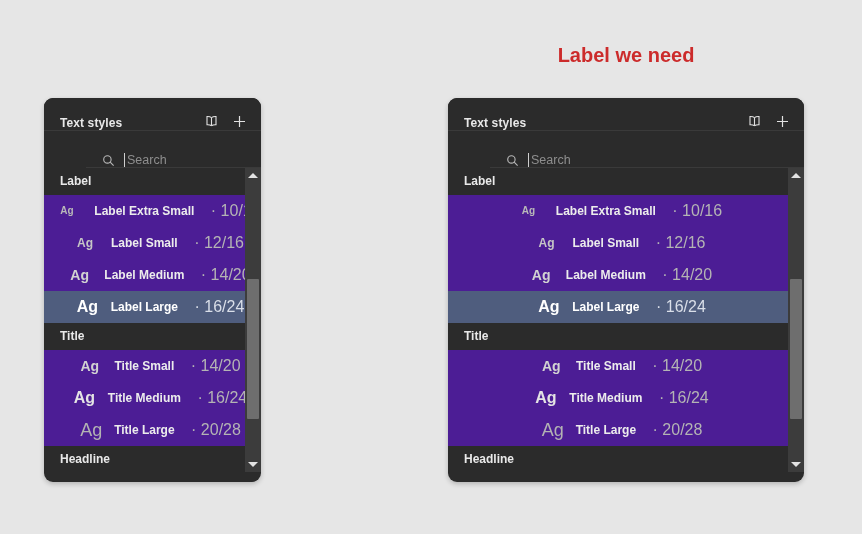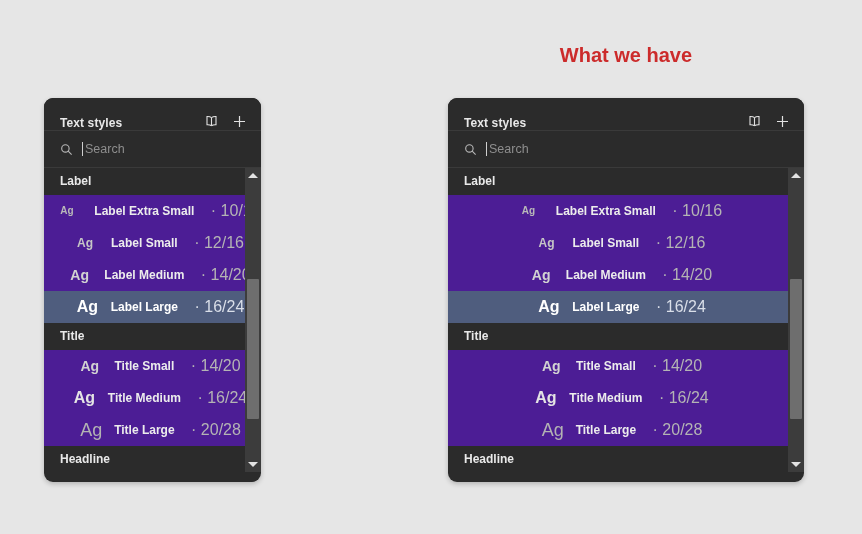--- a/index.html
+++ b/index.html
@@ -203,7 +203,7 @@
 
 <div class="stage">
 
-  <div class="caption" id="caption-need">What we have</div>
+  <div class="caption" id="caption-need">Label we need</div>
 
   <div class="panel" id="panel-have">
 

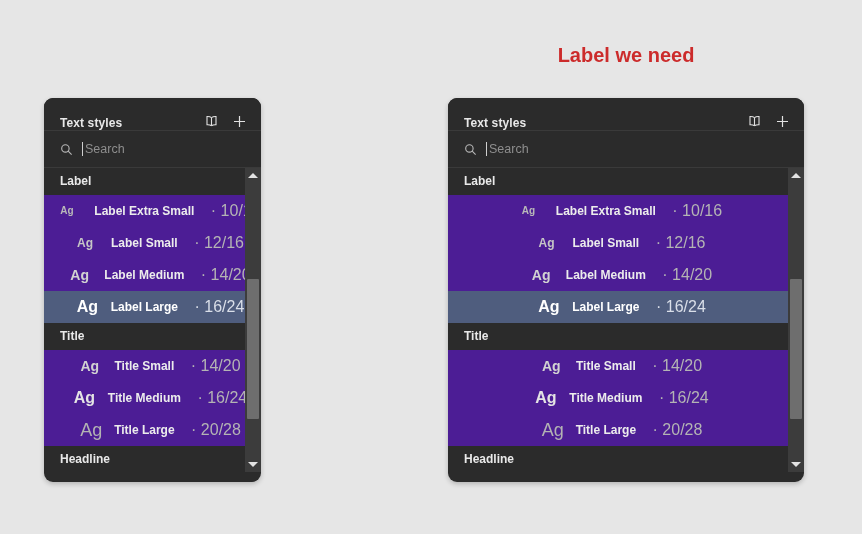--- a/index.html
+++ b/index.html
@@ -66,9 +66,10 @@
     height: 37px;
     background: #2b2b2b;
     display: flex;
-    align-items: center;
+    align-items: flex-end;
     padding: 0 12px 0 16px;
     border-bottom: 1px solid #3a3a3a;
+    margin-left: 42px;
   }
   .search-icon { color: #b9b9b9; display: flex; margin-right: 9px; }
   .search-icon svg { display: block; }

